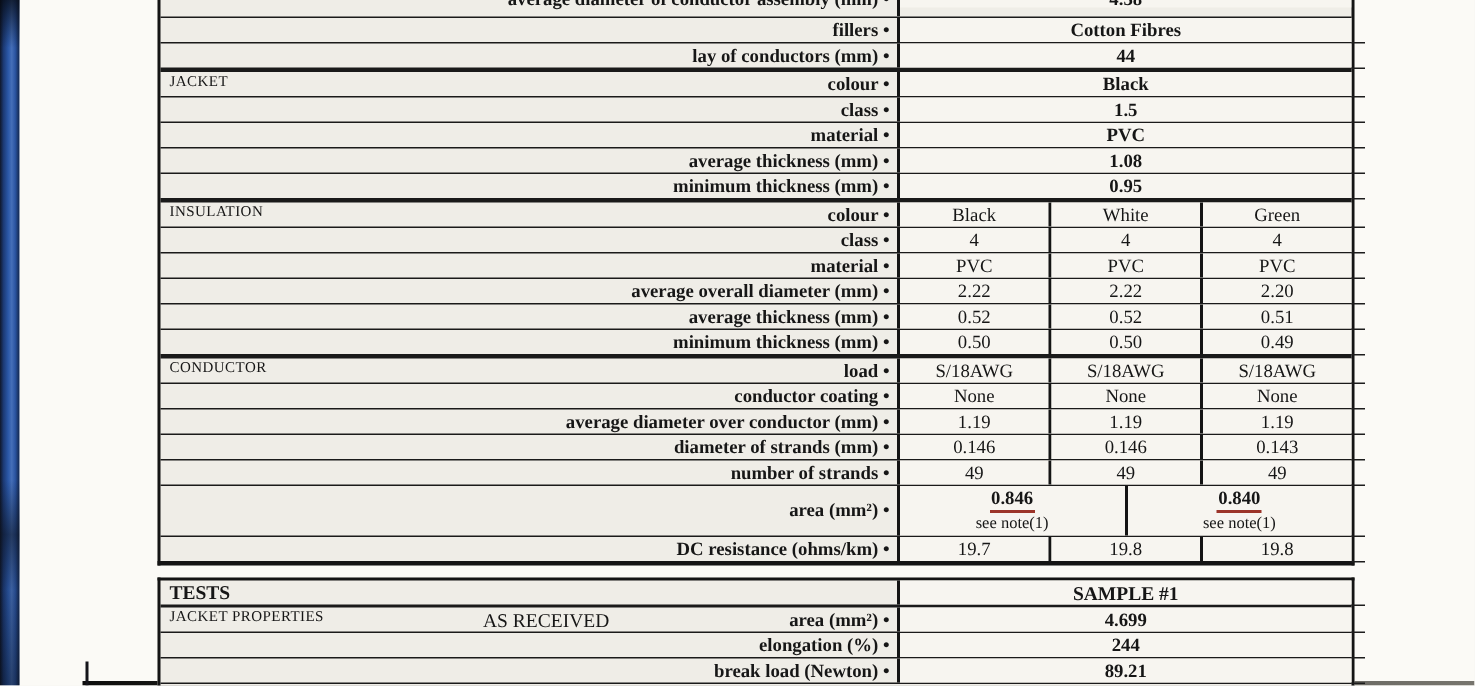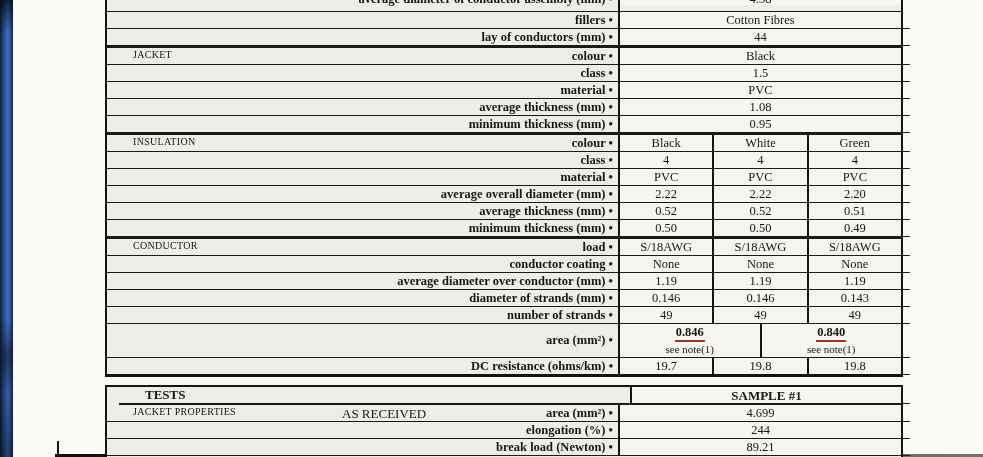--- a/index.html
+++ b/index.html
@@ -36,7 +36,7 @@
   }
   .tbl-main{top:0;border-bottom:3px solid #141414;}
   .tbl-tests{top:385px;border-top:2px solid #141414;height:80px;}
-  .row{position:relative;display:flex;height:16px;border-bottom:1px solid #1a1a1a;padding-left:20px;}
+  .row{position:relative;display:flex;height:16px;border-bottom:1px solid #1a1a1a;}
   .row::after{ 
     content:"";position:absolute;right:-9px;bottom:-1px;width:9px;height:1px;background:#1c1c1c;
   }

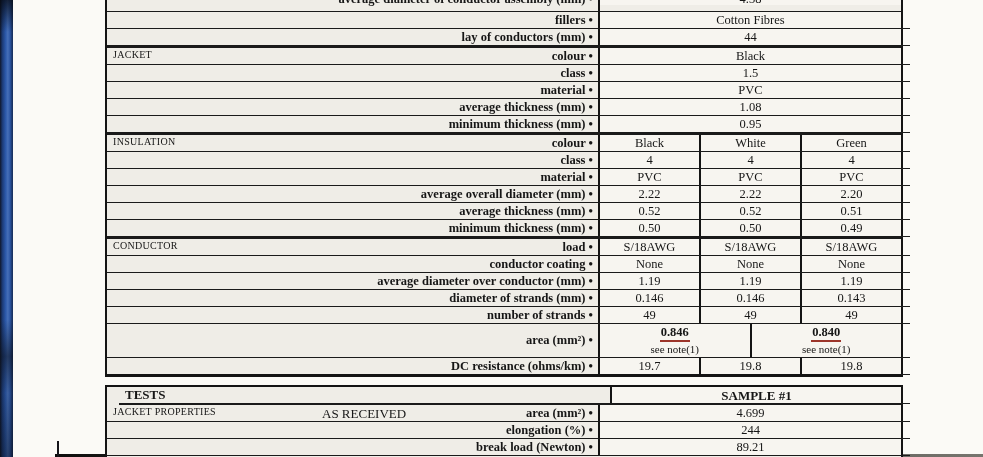--- a/index.html
+++ b/index.html
@@ -63,7 +63,7 @@
     font-size:12.5px;line-height:1;box-sizing:border-box;
   }
   .val:last-child{border-right:none;}
-  .val.span{flex:3 1 0;}
+  .val.span{flex:3 1 0;font-weight:bold;}
   .val.col{flex-direction:column;justify-content:center;}
   .amain{font-weight:bold;font-size:12.5px;line-height:1.05;border-bottom:2px solid #9c352a;padding:0 1px 1px 1px;}
   .amain.plain{font-weight:normal;border-bottom:none;}

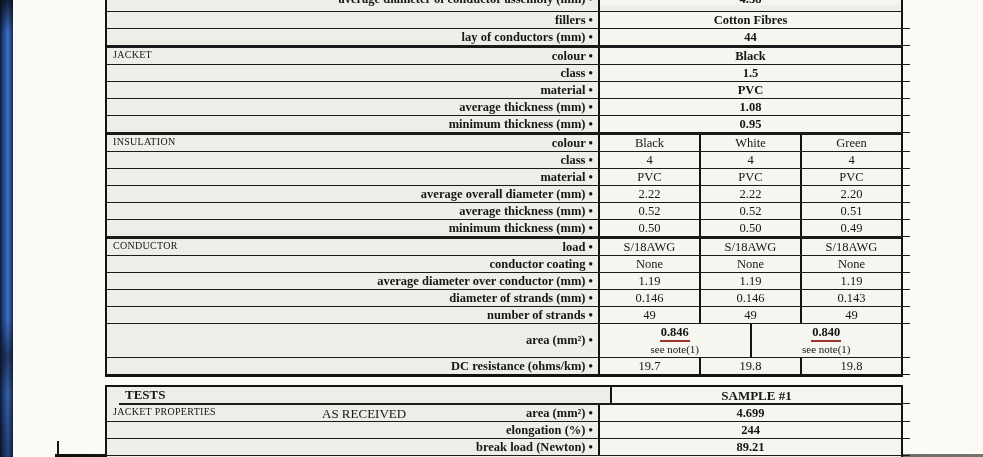--- a/index.html
+++ b/index.html
@@ -41,7 +41,7 @@
     content:"";position:absolute;right:-9px;bottom:-1px;width:9px;height:1px;background:#1c1c1c;
   }
   .row.thick{border-bottom-width:3px;}
-  .row.thick2{border-bottom-width:2px;margin-left:12px;}
+  .row.thick2{border-bottom-width:2px;}
   .row.partial{height:11px;overflow:hidden;}
   .row.partial .lab,.row.partial .val{transform:translateY(-6px);}
   .row.area-row{height:33px;}

